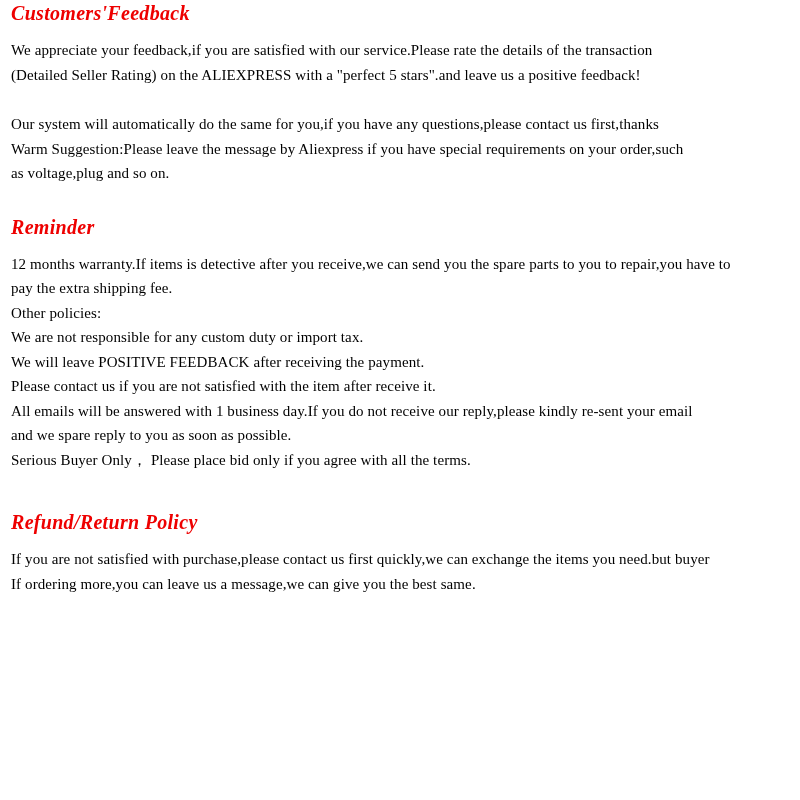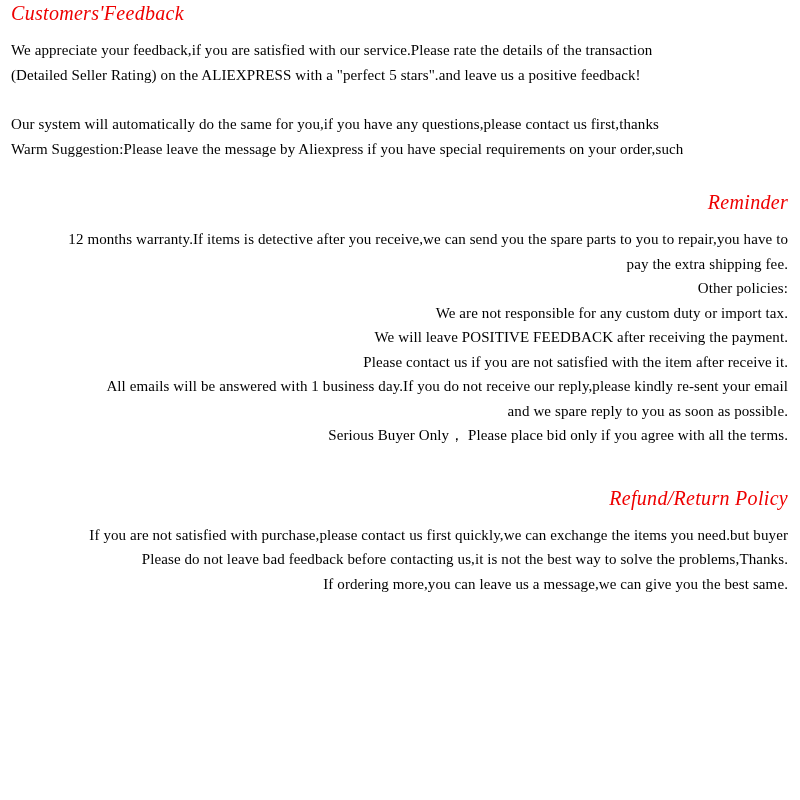--- a/index.html
+++ b/index.html
@@ -21,7 +21,7 @@
   .section-heading {
     font-family: "Liberation Serif", serif;
     font-style: italic;
-    font-weight: normal;
+    font-weight: bold;
     font-size: 20px;
     color: #ee0000;
     margin: 0 0 13px 0;

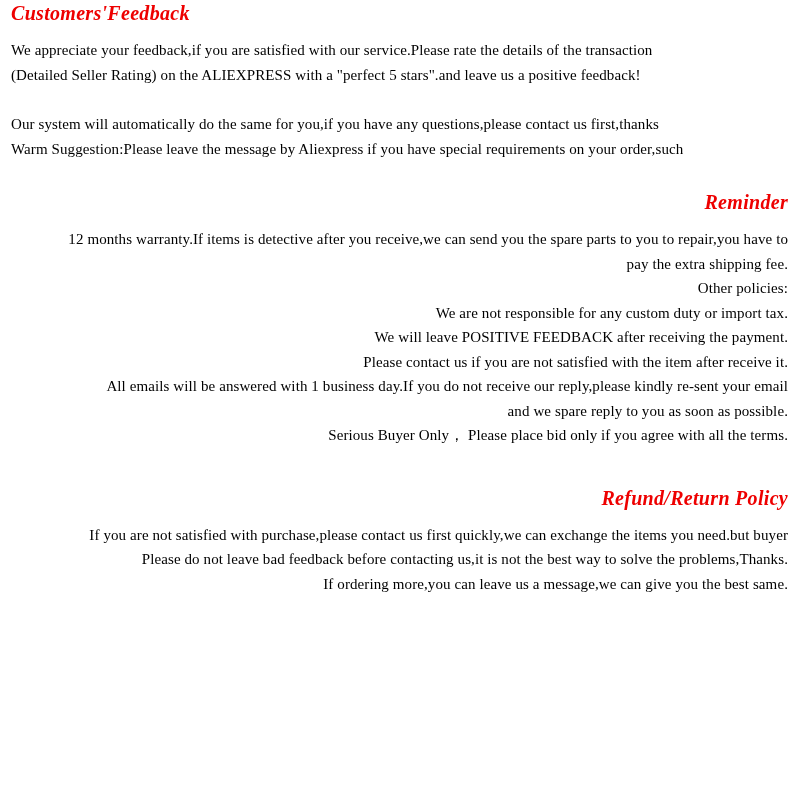--- a/index.html
+++ b/index.html
@@ -65,6 +65,7 @@
     <div class="block">
       <div class="text-line">Our system will automatically do the same for you,if you have any questions,please contact us first,thanks</div>
       <div class="text-line">Warm Suggestion:Please leave the message by Aliexpress if you have special requirements on your order,such</div>
+      <div class="text-line">as voltage,plug and so on.</div>
     </div>
   </div>
 

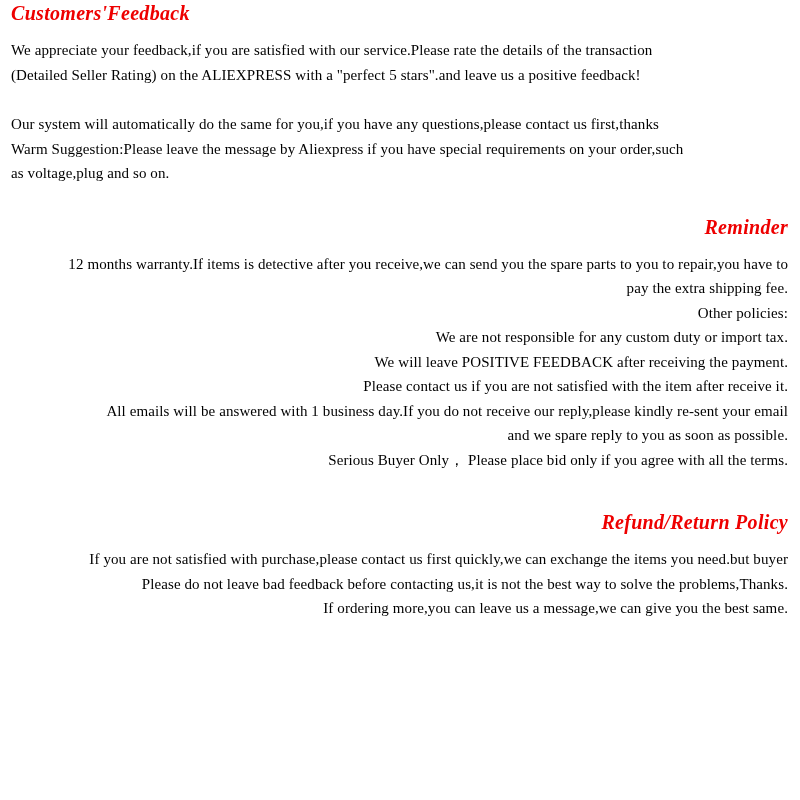--- a/index.html
+++ b/index.html
@@ -32,7 +32,6 @@
   }
   .section + .section {
     margin-top: 30px;
-    text-align: right;
   }
   .section-refund.section {
     margin-top: 39px;

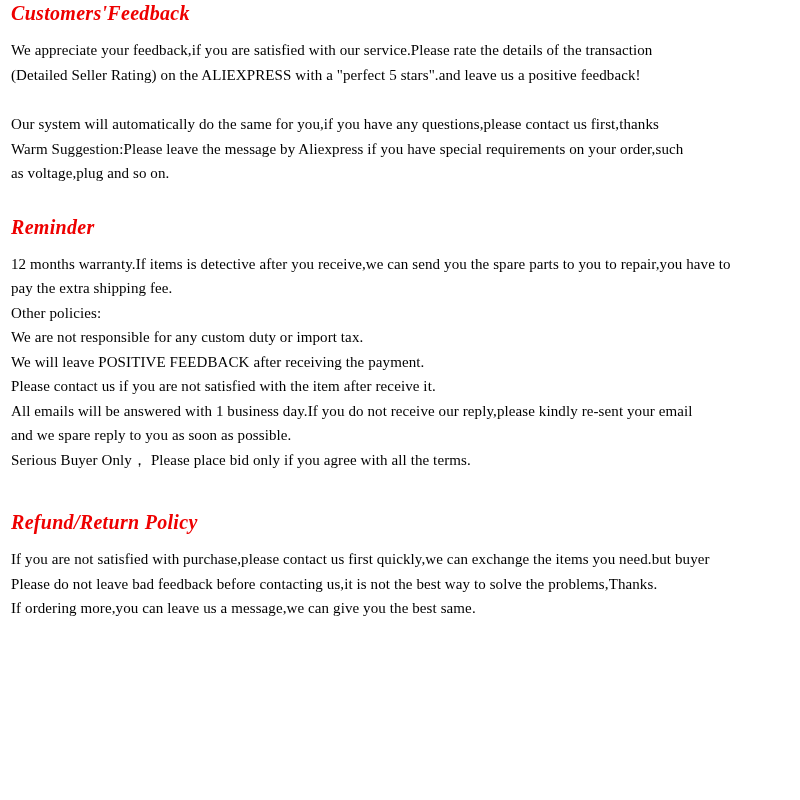--- a/index.html
+++ b/index.html
@@ -87,7 +87,6 @@
     <h2 class="section-heading">Refund/Return Policy</h2>
     <div class="block">
       <div class="text-line">If you are not satisfied with purchase,please contact us first quickly,we can exchange the items you need.but buyer</div>
-      <div class="text-line">Please do not leave bad feedback before contacting us,it is not the best way to solve the problems,Thanks.</div>
       <div class="text-line">If ordering more,you can leave us a message,we can give you the best same.</div>
     </div>
   </div>

